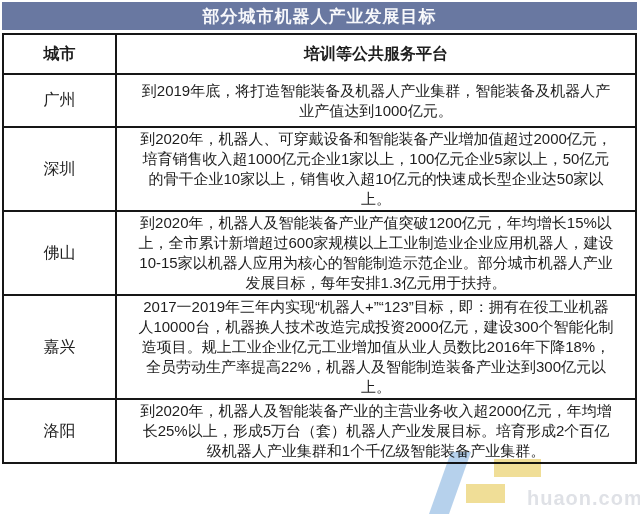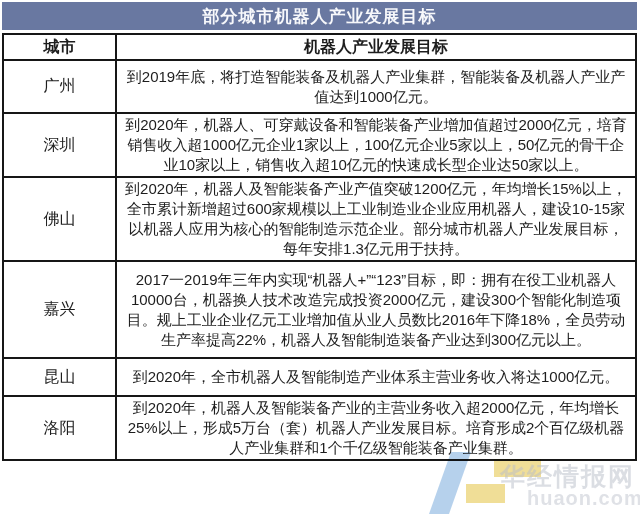--- a/index.html
+++ b/index.html
@@ -48,7 +48,7 @@
     font-size: 16px;
     font-weight: bold;
     text-align: center;
-    height: 26px;
+    height: 40px;
     padding: 1px 16px;
   }
   .goal-table td.city {

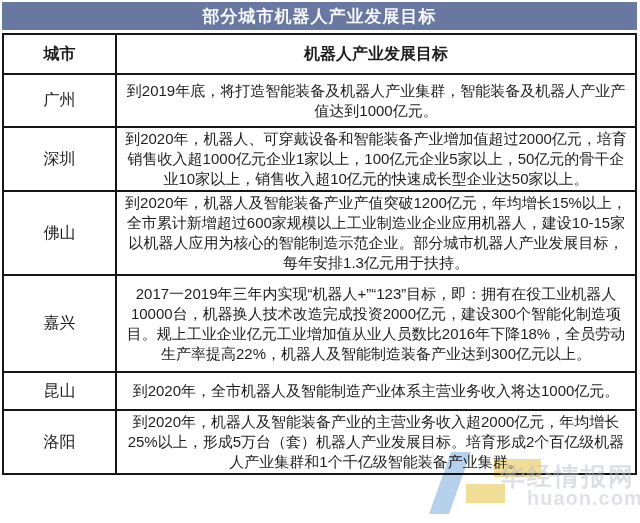--- a/index.html
+++ b/index.html
@@ -106,7 +106,7 @@
     <thead>
       <tr>
         <th>城市</th>
-        <th>机器人产业发展目标</th>
+        <th>培训等公共服务平台</th>
       </tr>
     </thead>
     <tbody>

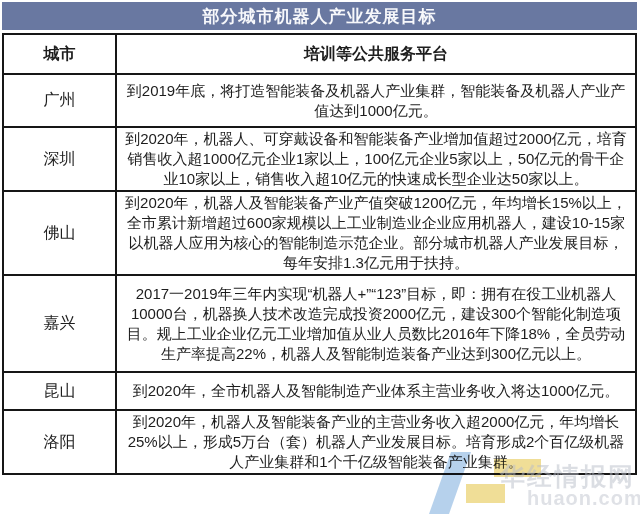--- a/index.html
+++ b/index.html
@@ -60,7 +60,7 @@
     text-align: center;
     font-size: 15px;
     line-height: 20px;
-    padding: 1px 5px;
+    padding: 1px 19px;
   }
   tr.r1 td { height: 53px; }
   tr.r2 td { height: 62px; }

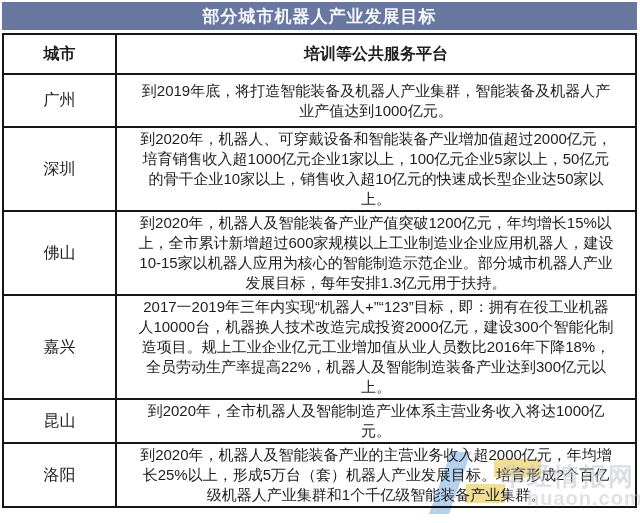--- a/index.html
+++ b/index.html
@@ -126,10 +126,6 @@
         <td class="city">嘉兴</td>
         <td class="goal">2017一2019年三年内实现“机器人+”“123”目标，即：拥有在役工业机器人10000台，机器换人技术改造完成投资2000亿元，建设300个智能化制造项目。规上工业企业亿元工业增加值从业人员数比2016年下降18%，全员劳动生产率提高22%，机器人及智能制造装备产业达到300亿元以上。</td>
       </tr>
-      <tr class="r5">
-        <td class="city">昆山</td>
-        <td class="goal">到2020年，全市机器人及智能制造产业体系主营业务收入将达1000亿元。</td>
-      </tr>
       <tr class="r7">
         <td class="city">洛阳</td>
         <td class="goal">到2020年，机器人及智能装备产业的主营业务收入超2000亿元，年均增长25%以上，形成5万台（套）机器人产业发展目标。培育形成2个百亿级机器人产业集群和1个千亿级智能装备产业集群。</td>

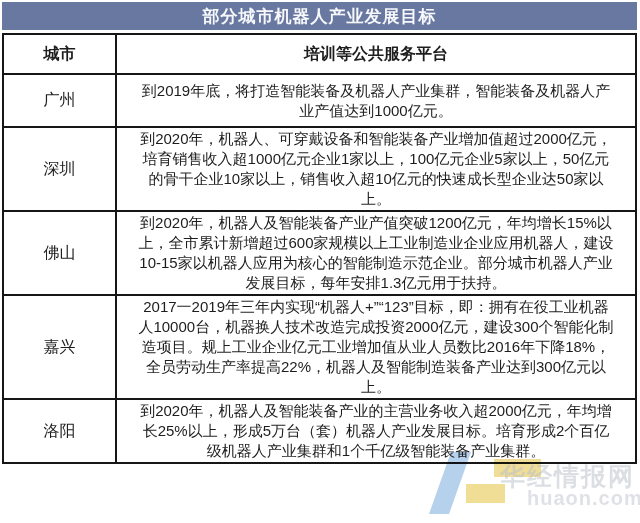--- a/index.html
+++ b/index.html
@@ -138,7 +138,6 @@
   </svg>
   <div class="wm wm-hl wm-hl-1"></div>
   <div class="wm wm-hl wm-hl-2"></div>
-  <div class="wm wm-name">华经情报网</div>
   <div class="wm wm-url">huaon.com</div>
 
 </div>

